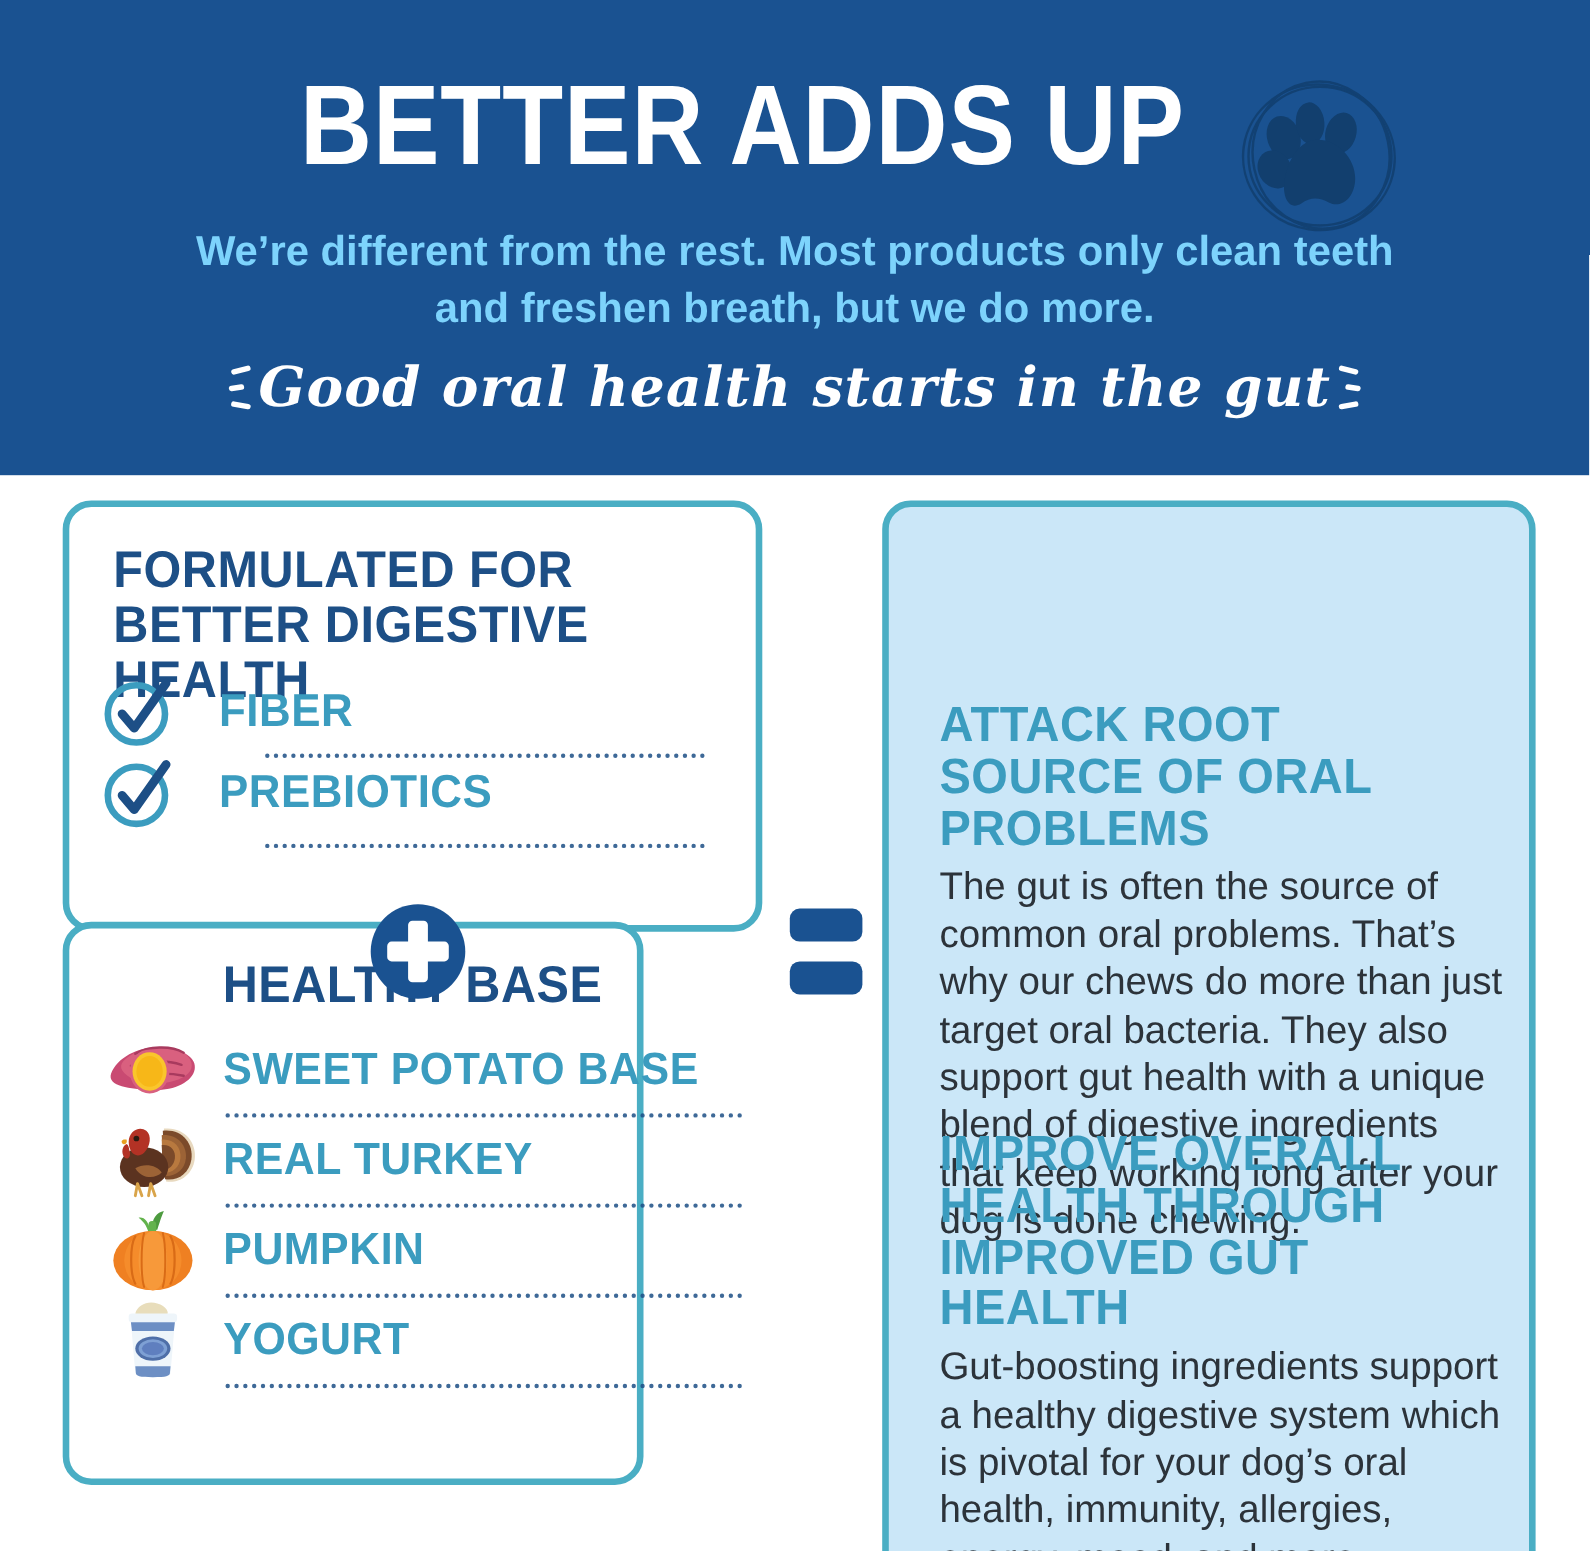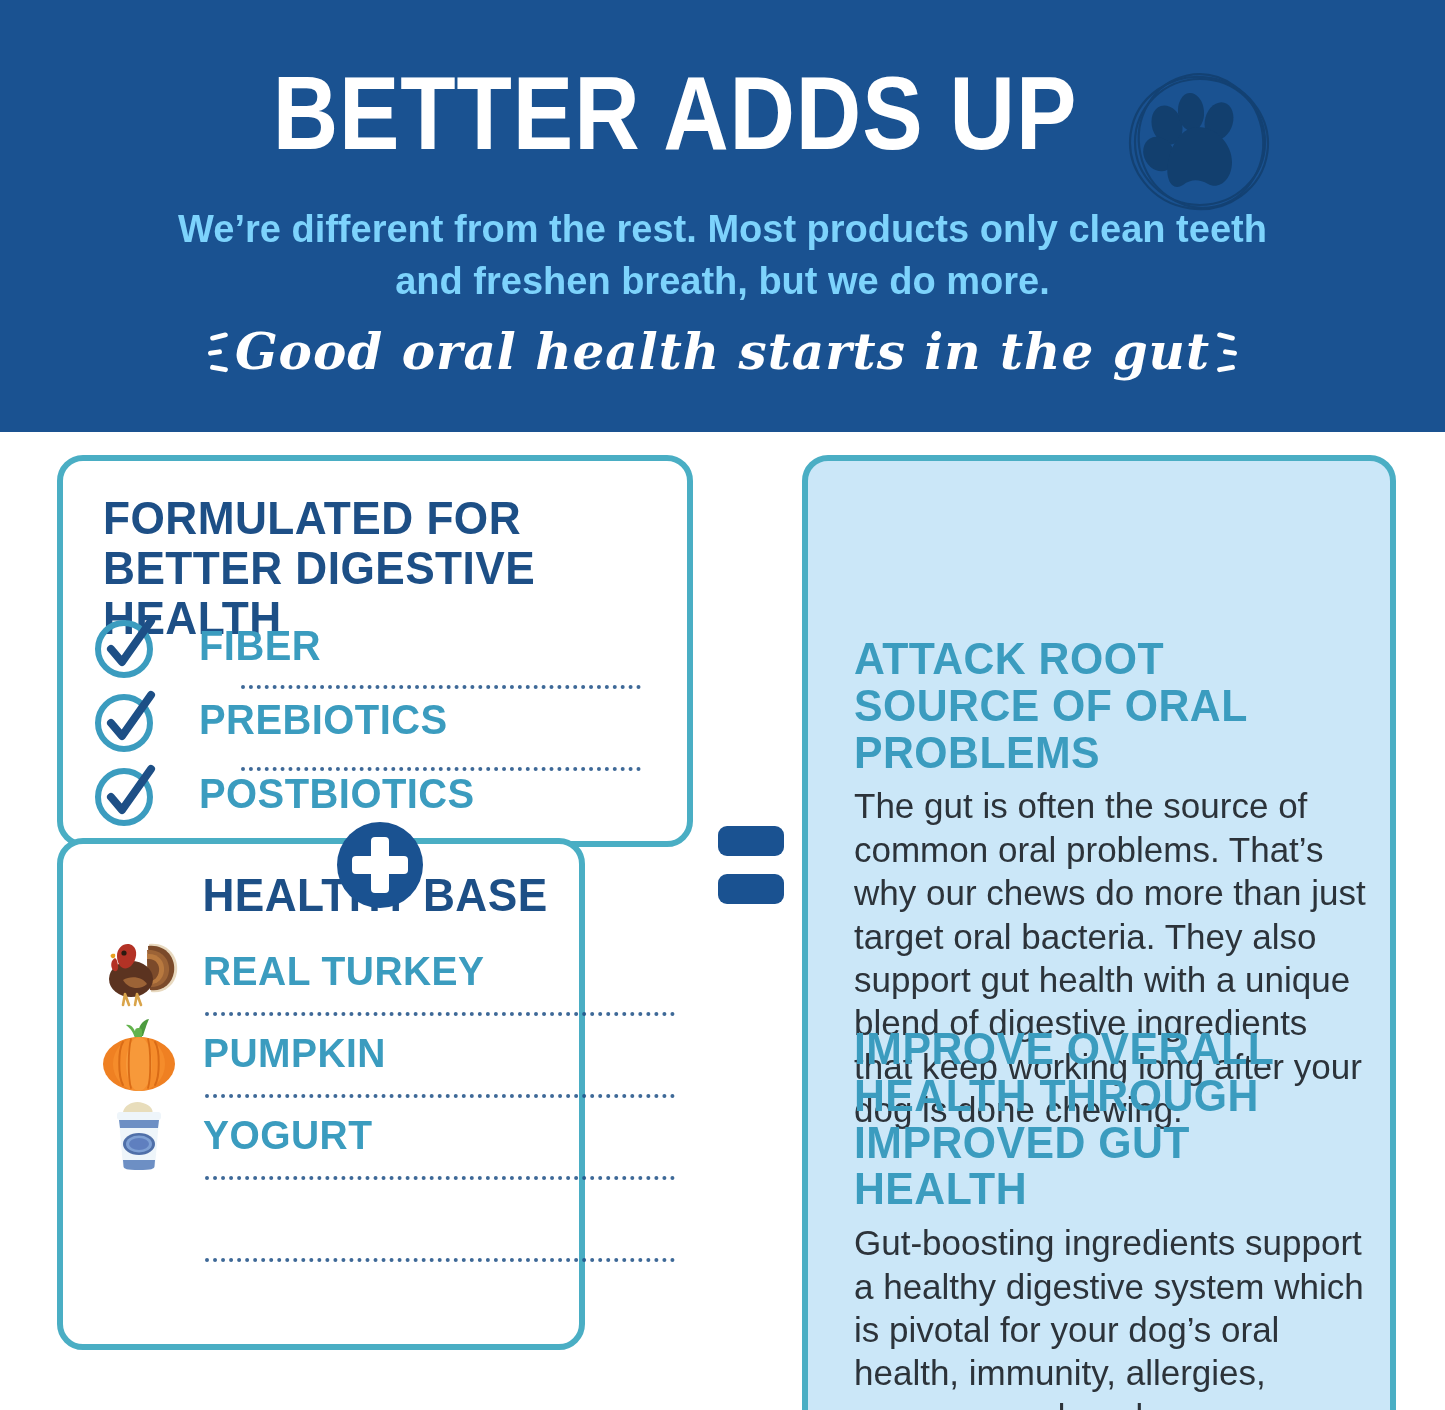--- a/index.html
+++ b/index.html
@@ -404,15 +404,6 @@
 
       <div class="dotline cl-dot-2"></div>
 
-      <div class="check-row">
-        <span class="check-icon">
-          <svg viewBox="0 0 70 70" width="70" height="70">
-            <circle cx="33" cy="38" r="26" fill="none" stroke="#3b9cbf" stroke-width="6"></circle>
-            <path d="M20 38 L31 51 L60 10" fill="none" stroke="#1d4f86" stroke-width="8" stroke-linecap="round" stroke-linejoin="round"></path>
-          </svg>
-        </span>
-        <span class="check-label">POSTBIOTICS</span>
-      </div>
 
     </div>
   </div>

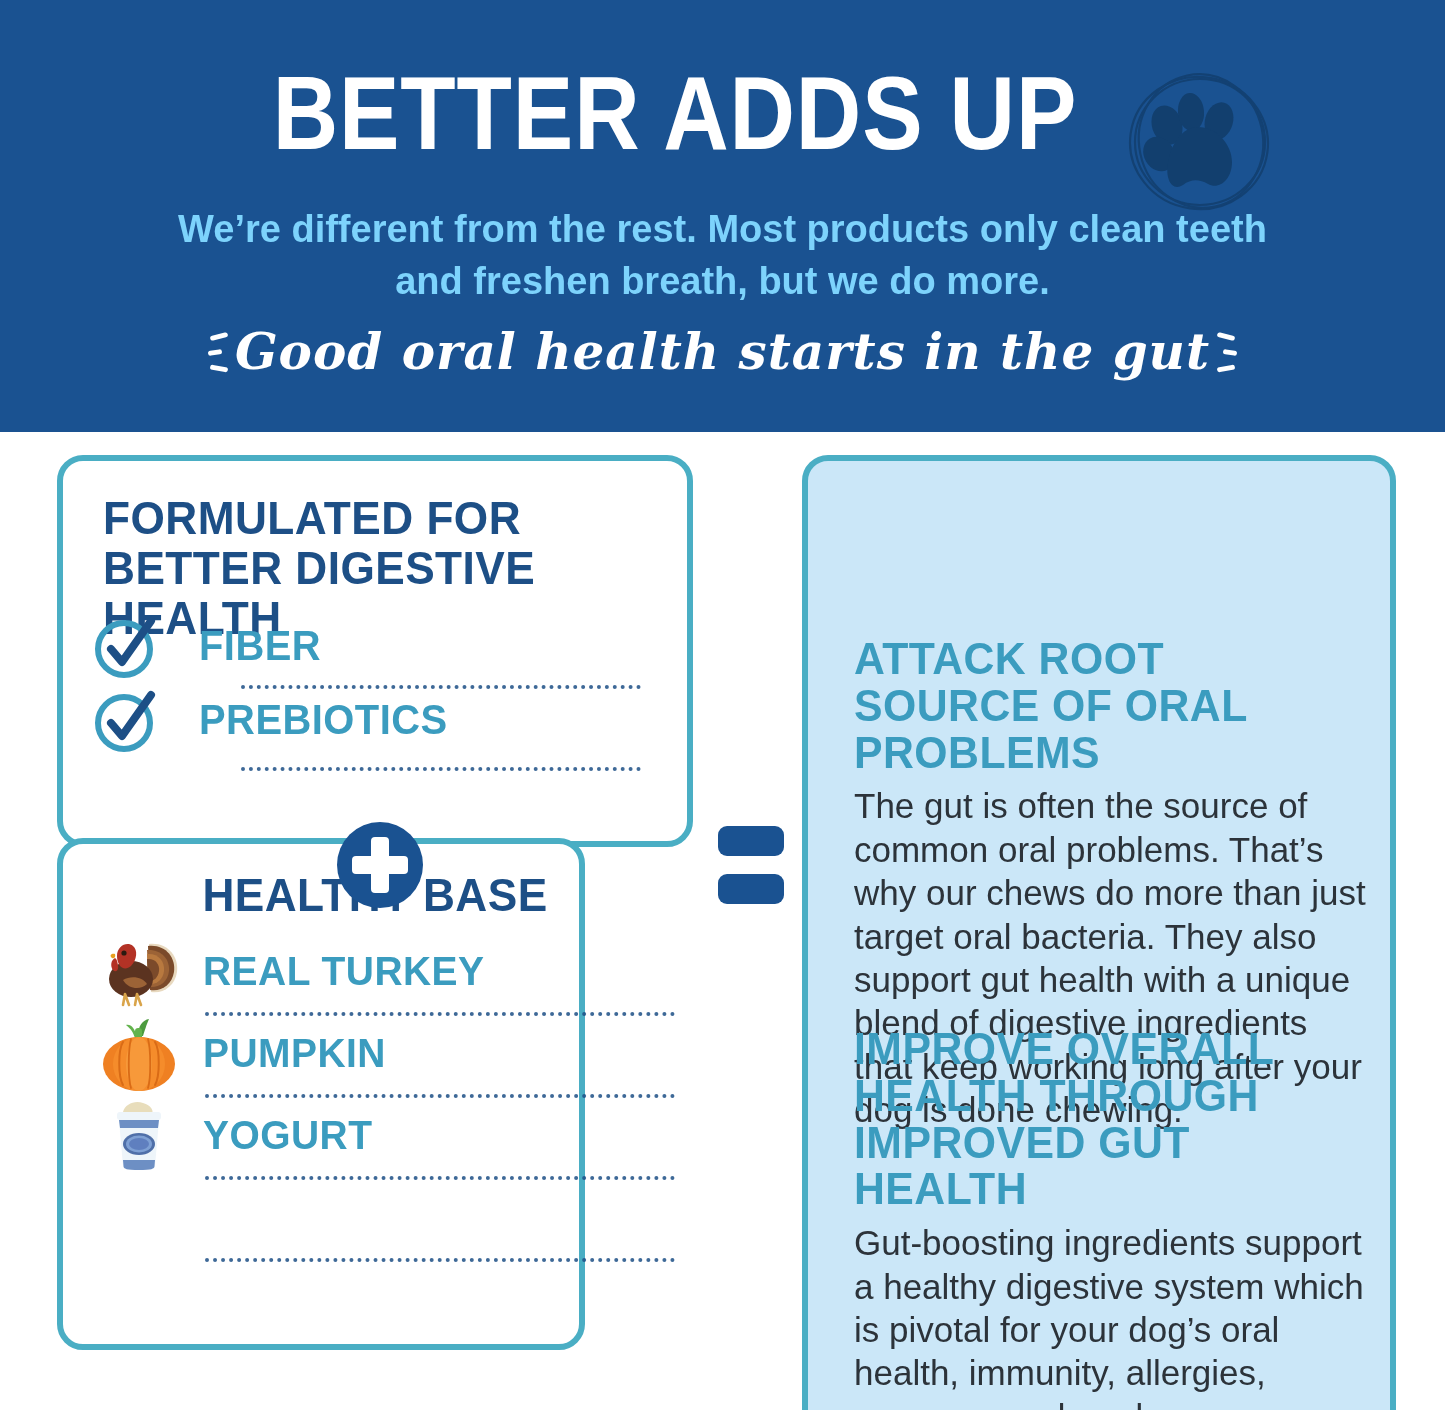--- a/index.html
+++ b/index.html
@@ -418,6 +418,21 @@
 
     <div class="ing-list">
 
+      <div class="ing-row">
+        <span class="ing-icon">
+          <svg viewBox="0 0 92 78" width="92" height="78">
+            <path d="M8 44 C14 28 36 18 56 20 C74 22 86 30 84 40 C82 52 64 60 44 59 C26 58 4 56 8 44 Z" fill="#c94a72"></path>
+            <path d="M22 30 C34 20 58 16 72 24 C82 30 84 38 78 44 C68 54 40 56 26 48 C16 42 14 36 22 30 Z" fill="#d9607f"></path>
+            <path d="M30 26 C42 19 62 18 74 25" fill="none" stroke="#a83a5e" stroke-width="2.2" stroke-linecap="round"></path>
+            <path d="M26 37 C38 32 58 31 72 36" fill="none" stroke="#a83a5e" stroke-width="2.2" stroke-linecap="round"></path>
+            <path d="M28 47 C42 44 60 43 74 46" fill="none" stroke="#a83a5e" stroke-width="2.2" stroke-linecap="round"></path>
+            <ellipse cx="43" cy="42" rx="18" ry="20" fill="#d9607f"></ellipse>
+            <ellipse cx="43" cy="42" rx="15.5" ry="17.5" fill="#fac52c"></ellipse>
+            <ellipse cx="43" cy="42" rx="12" ry="14" fill="#f7b718"></ellipse>
+          </svg>
+        </span>
+        <span class="ing-label">SWEET POTATO BASE</span>
+      </div>
       <div class="ing-dot" style="top:82px;"></div>
 
       <div class="ing-row">

